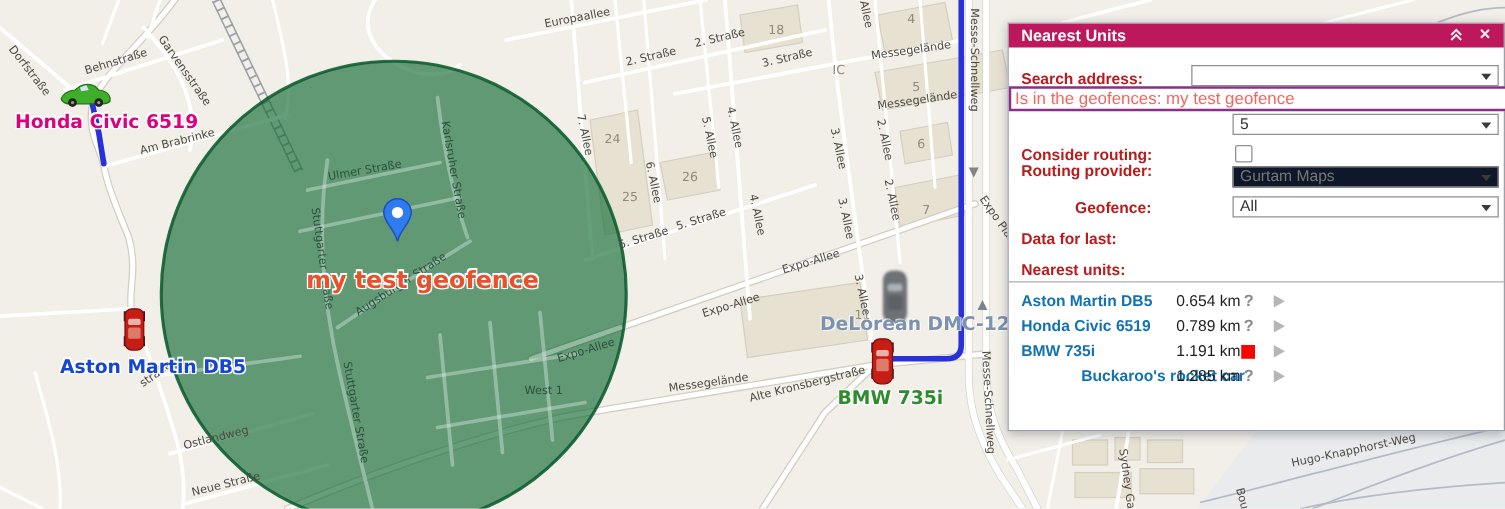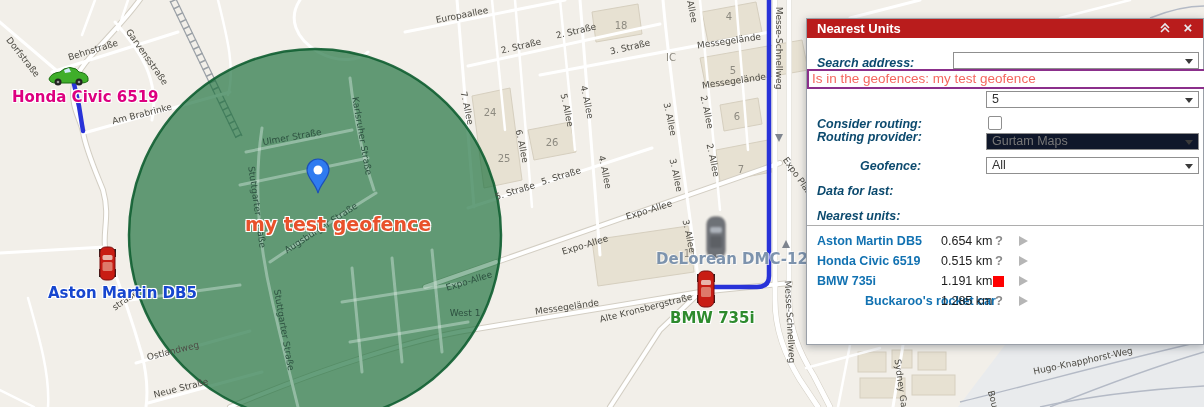--- a/index.html
+++ b/index.html
@@ -280,7 +280,7 @@
   <div id="geofence-label" style="left: 245px; top: 213px; color: rgb(232, 81, 43);">my test geofence</div>
 
   <div id="panel">
-    <div id="panel-header" style="background: #b91c1c;">
+    <div id="panel-header" style="background: #be185d;">
       <span>Nearest Units</span>
       <span class="hdr-ic" id="collapse-ic">
         <svg width="12" height="19" viewBox="0 0 12 19">

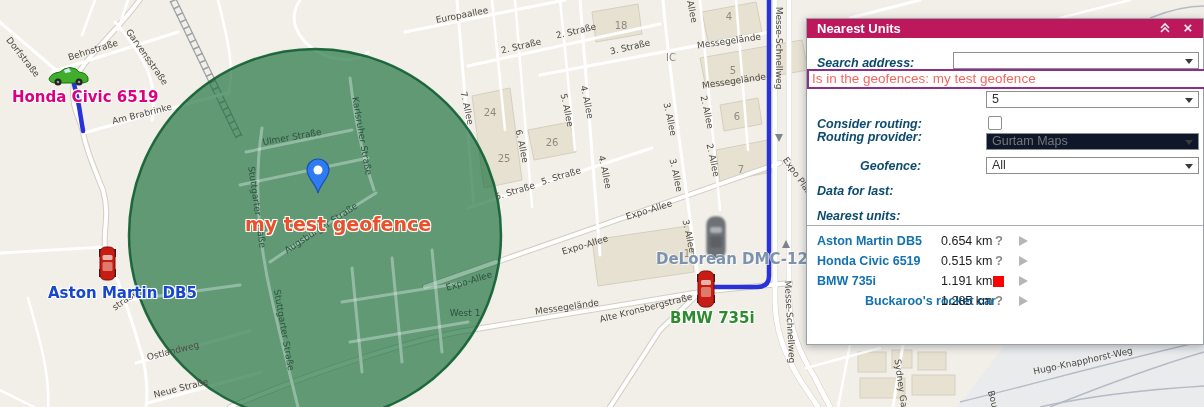--- a/index.html
+++ b/index.html
@@ -25,7 +25,7 @@
   .hdr-ic{position:absolute;top:0;width:16px;height:19px;color:#e7eaee;text-align:center;cursor:pointer;}
   #collapse-ic{right:30px;}
   #close-ic{right:7px;font-size:15px;line-height:18px;}
-  .plabel{position:absolute;left:10px;font-weight:bold;color:#0c4a6e;white-space:nowrap;font-style:italic;}
+  .plabel{position:absolute;left:10px;font-weight:bold;color:#b91c1c;white-space:nowrap;}
   .combo{position:absolute;left:179px;width:213px;height:17px;border:1px solid #8f8f8f;background:#fff;box-sizing:border-box;cursor:pointer;}
   .combo .cval{position:absolute;left:5px;top:0;line-height:15px;font-size:12.5px;color:#333;white-space:nowrap;}
   .combo .caret{position:absolute;right:5px;top:6px;width:0;height:0;border-left:4px solid transparent;border-right:4px solid transparent;border-top:5px solid #3a3a3a;}

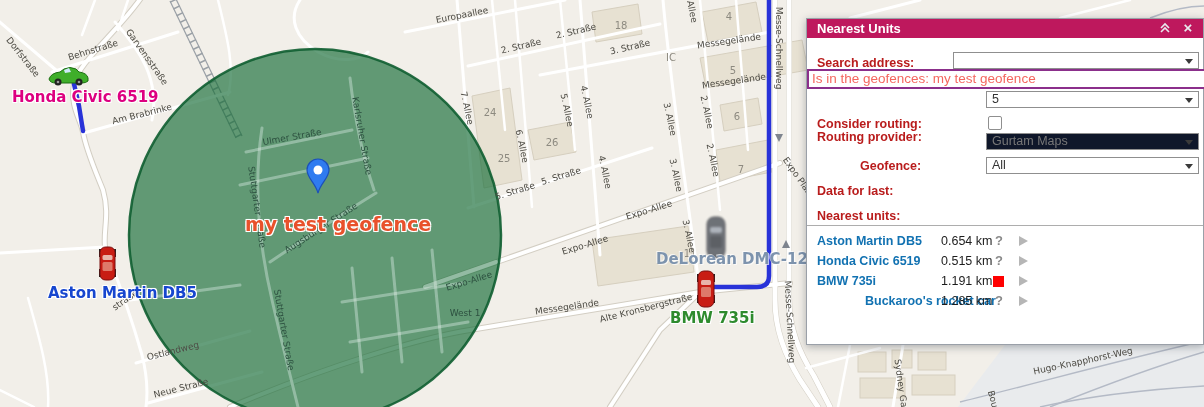--- a/index.html
+++ b/index.html
@@ -335,7 +335,7 @@
         </div>
         <div class="unit-row">
           <span class="u-name" style="color: rgb(18, 114, 178);">Honda Civic 6519</span>
-          <span class="u-dist">0.515 km</span>
+          <span class="u-dist">0.789 km</span>
           <span class="u-q">?</span>
           <span class="u-play"></span>
         </div>

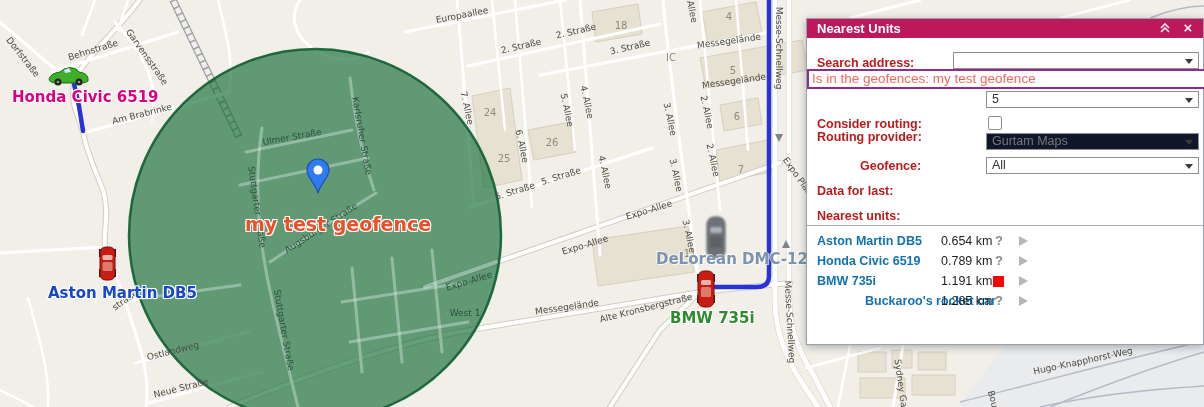--- a/index.html
+++ b/index.html
@@ -256,7 +256,7 @@
       <span class="st-label" style="left: 790px; top: 322px; transform: translate(-50%, -50%) rotate(87deg);">Messe-Schnellweg</span>
       <span class="st-label" style="left: 799px; top: 178px; transform: translate(-50%, -50%) rotate(55deg);">Expo Plaza</span>
       <span class="st-label" style="left: 646px; top: 308px; transform: translate(-50%, -50%) rotate(-14deg);">Alte Kronsbergstraße</span>
-      <span class="st-label green" style="left: 465px; top: 313px; transform: translate(-50%, -50%) rotate(0deg);">West 1</span>
+      <span class="st-label green" style="left: 435px; top: 313px; transform: translate(-50%, -50%) rotate(0deg);">West 1</span>
       <span class="st-label green" style="left: 292px; top: 137px; transform: translate(-50%, -50%) rotate(-10deg);">Ulmer Straße</span>
       <span class="st-label green" style="left: 362px; top: 136px; transform: translate(-50%, -50%) rotate(80deg);">Karlsruher Straße</span>
       <span class="st-label green" style="left: 257px; top: 207px; transform: translate(-50%, -50%) rotate(82deg);">Stuttgarter Straße</span>

